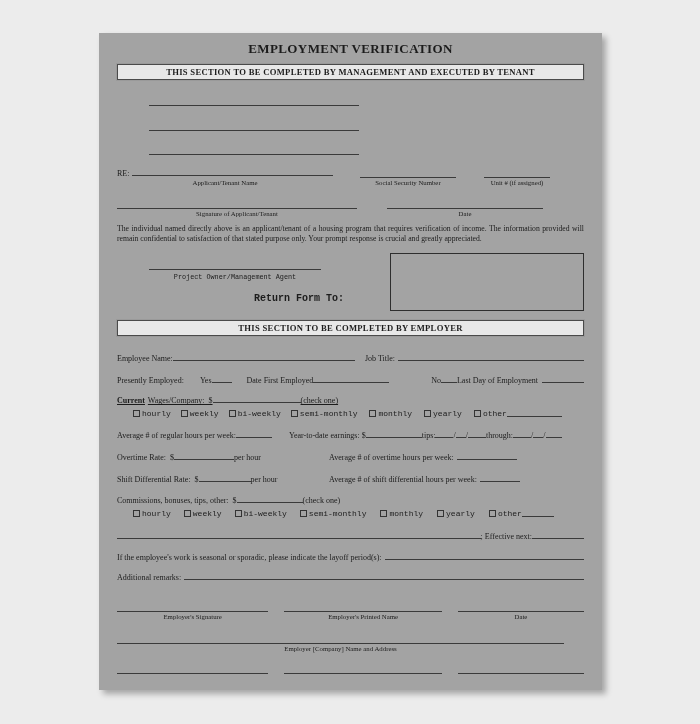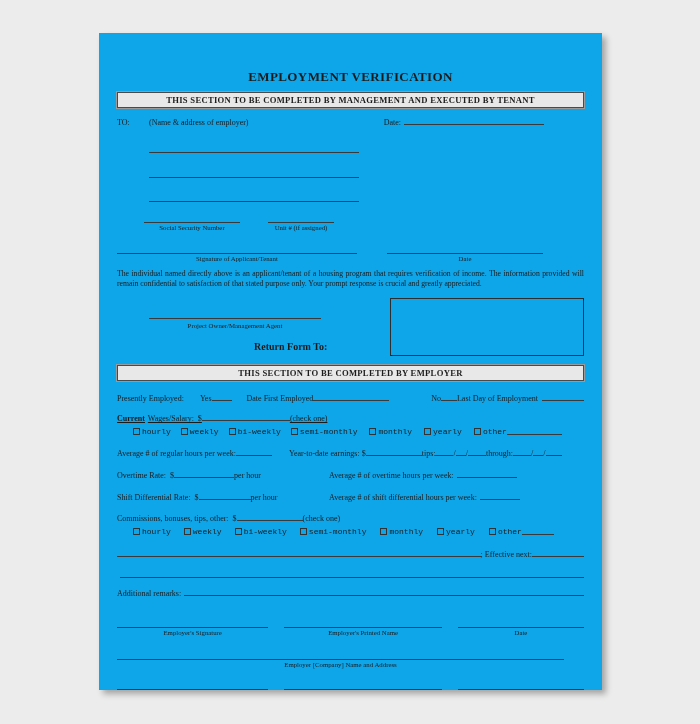--- a/index.html
+++ b/index.html
@@ -14,10 +14,10 @@
   .page{
     position:absolute;left:99px;top:33px;
     width:503px;height:657px;
-    background:#0ea5e9;
+    background:#a3a3a3;
     box-shadow:4px 4px 6px rgba(0,0,0,0.30);
     box-sizing:border-box;
-    padding:33px 18px 10px 18px;
+    padding:5px 18px 10px 18px;
     font-size:8px;
   }
   .title{

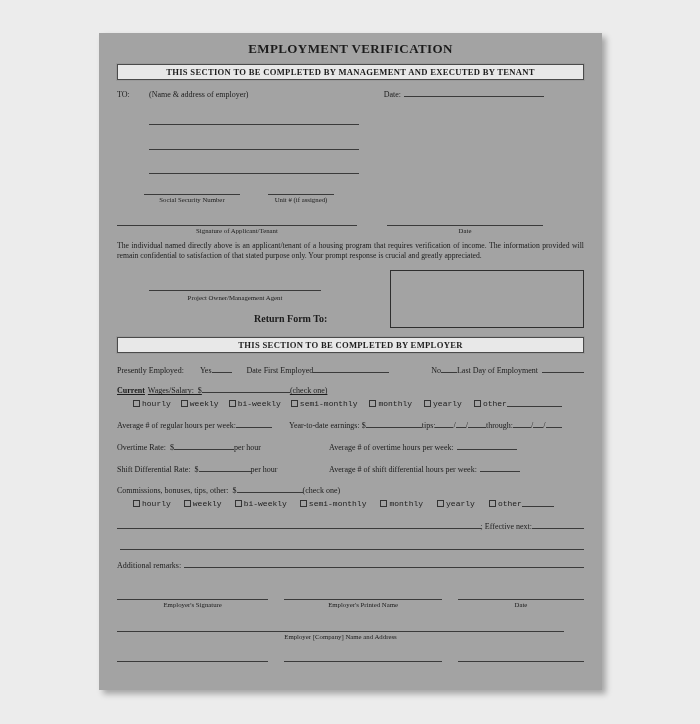--- a/index.html
+++ b/index.html
@@ -58,13 +58,6 @@
 
   <div class="section-bar">THIS SECTION TO BE COMPLETED BY MANAGEMENT AND EXECUTED BY TENANT</div>
 
-  <div class="row" style="margin-top:8px;">
-    <span style="width:32px;">TO:</span>
-    <span>(Name &amp; address of employer)</span>
-    <span class="flex1"></span>
-    <span>Date:</span>
-    <span class="ln" style="width:140px;margin-left:3px;margin-right:40px;"></span>
-  </div>
 
   <div class="row" style="margin-top:17px;">
       <span class="ln" style="width:210px;margin-left:32px;"></span>

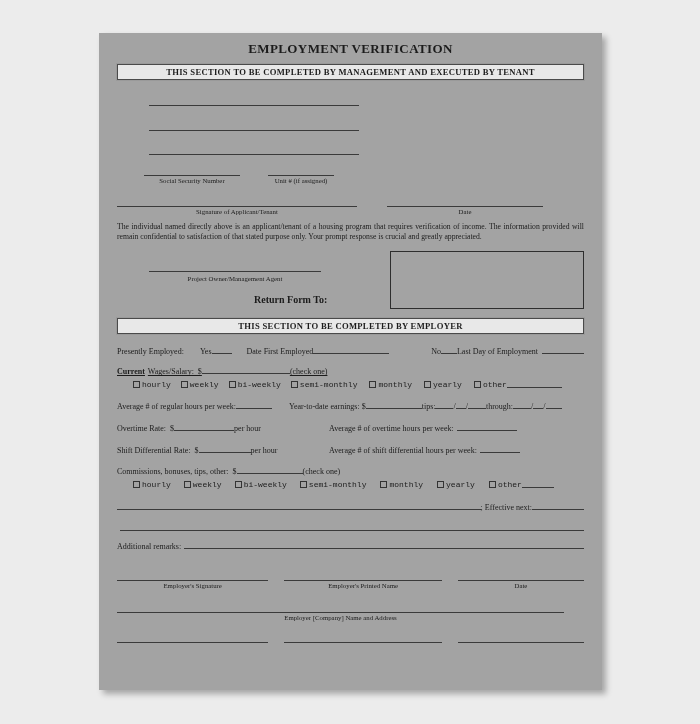--- a/index.html
+++ b/index.html
@@ -70,6 +70,13 @@
     </div>
 
   <div class="row" style="margin-top:12px;align-items:flex-end;">
+    <div class="col" style="width:216px;">
+      <div class="row">
+        <span>RE:</span>
+        <span class="ln flex1" style="margin-left:3px;"></span>
+      </div>
+      <div class="sub">Applicant/Tenant Name</div>
+    </div>
     <div class="col" style="width:96px;margin-left:27px;">
       <span class="ln" style="width:100%;"></span>
       <div class="sub">Social Security Number</div>

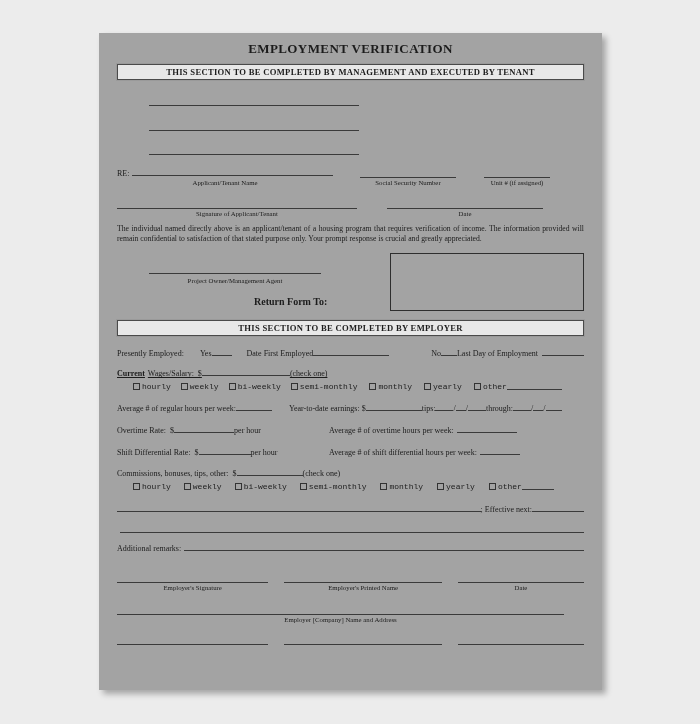--- a/index.html
+++ b/index.html
@@ -101,7 +101,7 @@
 
   <div class="para" style="margin-top:7px;">The individual named directly above is an applicant/tenant of a housing program that requires verification of income. The information provided will remain confidential to satisfaction of that stated purpose only. Your prompt response is crucial and greatly appreciated.</div>
 
-  <div class="row" style="margin-top:10px;align-items:center;">
+  <div class="row" style="margin-top:10px;align-items:flex-start;font-family:Liberation Mono, monospace;">
     <div class="col flex1" style="padding-right:14px;">
       <div style="margin-left:32px;width:172px;text-align:center;margin-top:8px;">
         <div class="ln" style="width:100%;"></div>

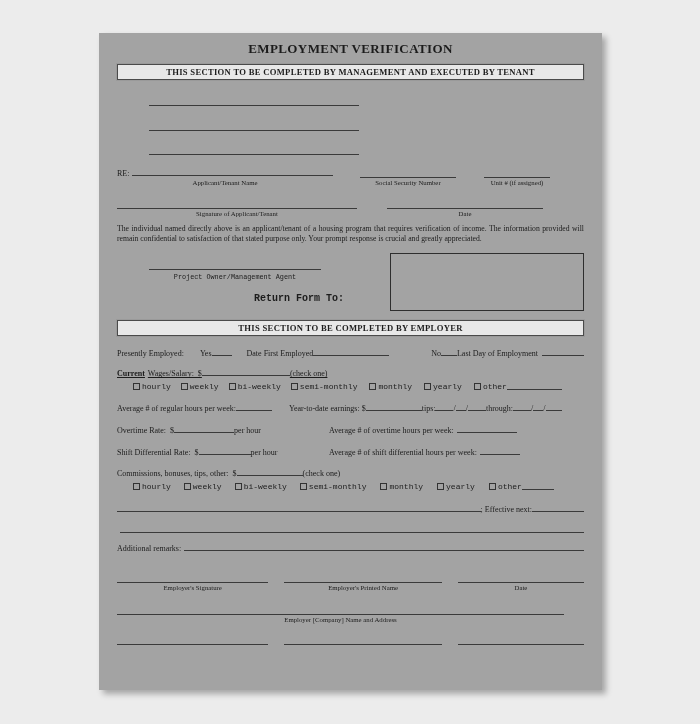--- a/index.html
+++ b/index.html
@@ -114,6 +114,16 @@
 
   <div class="section-bar" style="margin-top:9px;">THIS SECTION TO BE COMPLETED BY EMPLOYER</div>
 
+  <div class="row" style="margin-top:16px;">
+    <div class="row" style="width:238px;">
+      <span>Employee Name:</span>
+      <span class="ln flex1"></span>
+    </div>
+    <div class="row flex1" style="margin-left:10px;">
+      <span>Job Title:</span>
+      <span class="ln flex1" style="margin-left:3px;"></span>
+    </div>
+  </div>
 
   <div class="row" style="margin-top:11px;">
     <span>Presently Employed:</span>

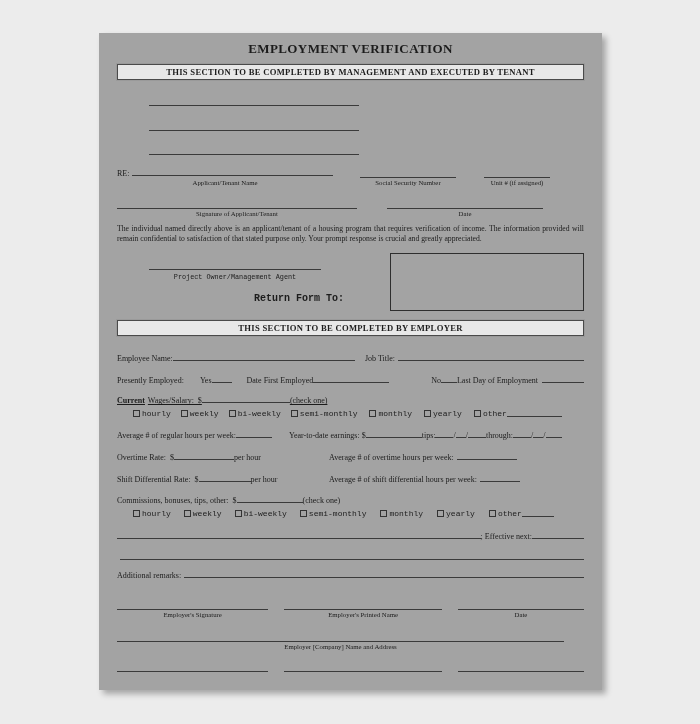--- a/index.html
+++ b/index.html
@@ -139,7 +139,7 @@
 
   <div class="row" style="margin-top:9px;text-decoration:underline;">
     <span class="bold nowrap" style="text-decoration:underline;">Current</span>
-    <span class="nowrap" style="margin-left:3px;white-space:pre;">Wages/Salary:  $</span>
+    <span class="nowrap" style="margin-left:3px;white-space:pre;">Wages/Company:  $</span>
     <span class="ln" style="width:88px;"></span>
     <span>(check one)</span>
   </div>

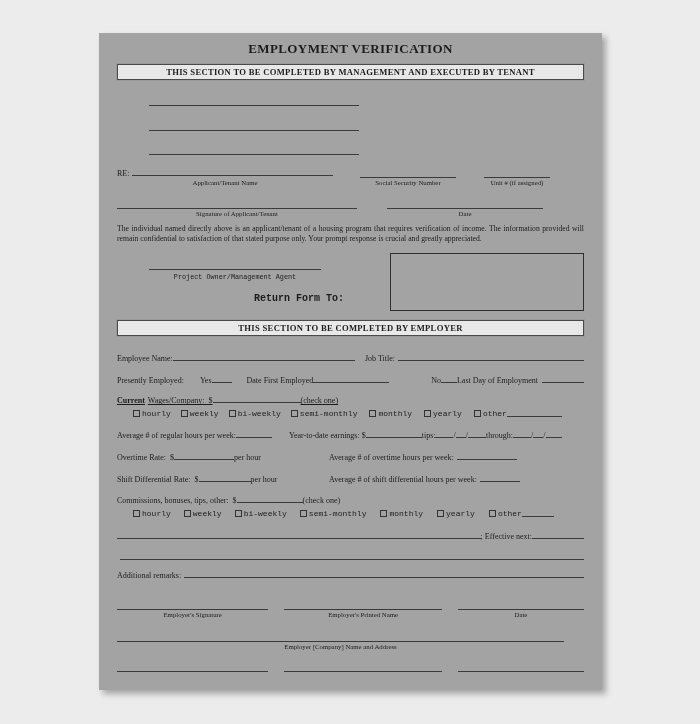--- a/index.html
+++ b/index.html
@@ -260,6 +260,7 @@
   </div>
 
   <div class="row" style="margin-top:10px;">
+    <span class="nowrap">If the employee's work is seasonal or sporadic, please indicate the layoff period(s):</span>
     <span class="ln flex1" style="margin-left:3px;"></span>
   </div>
 

